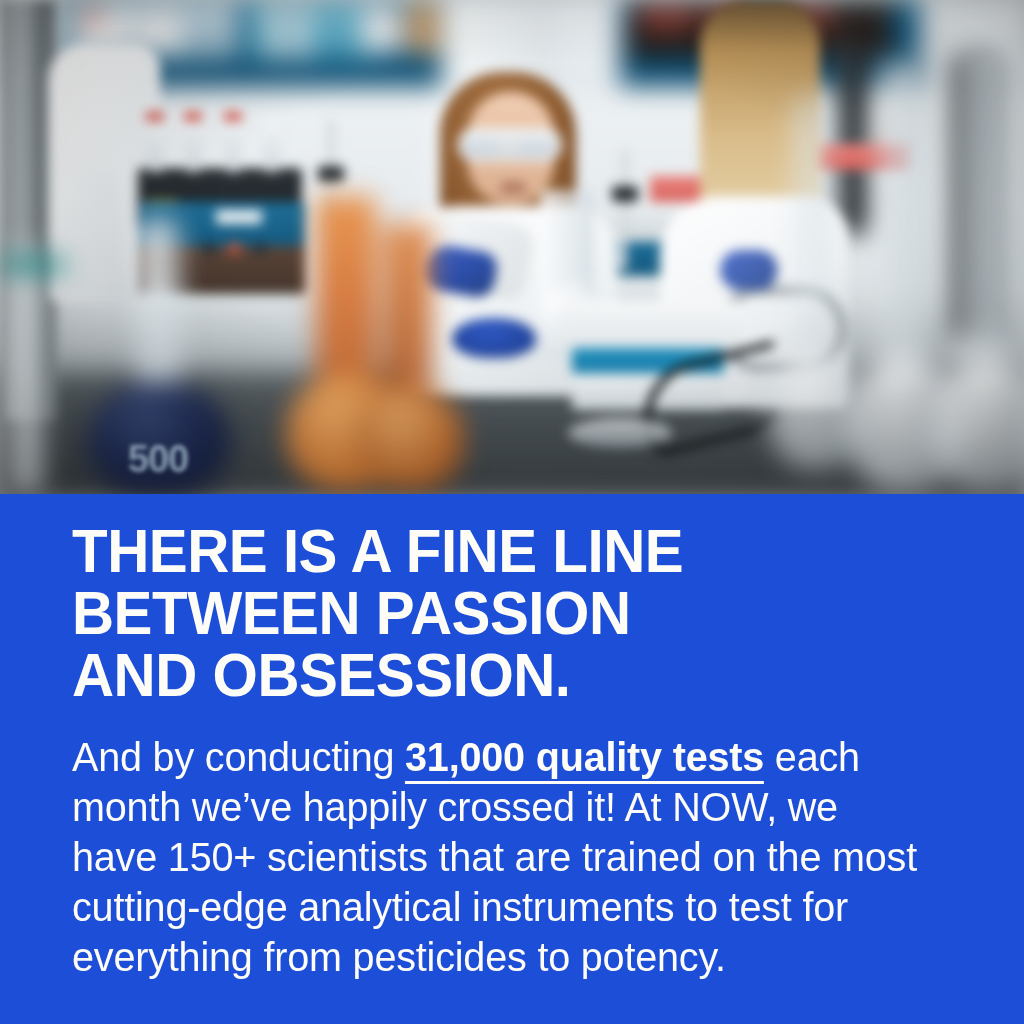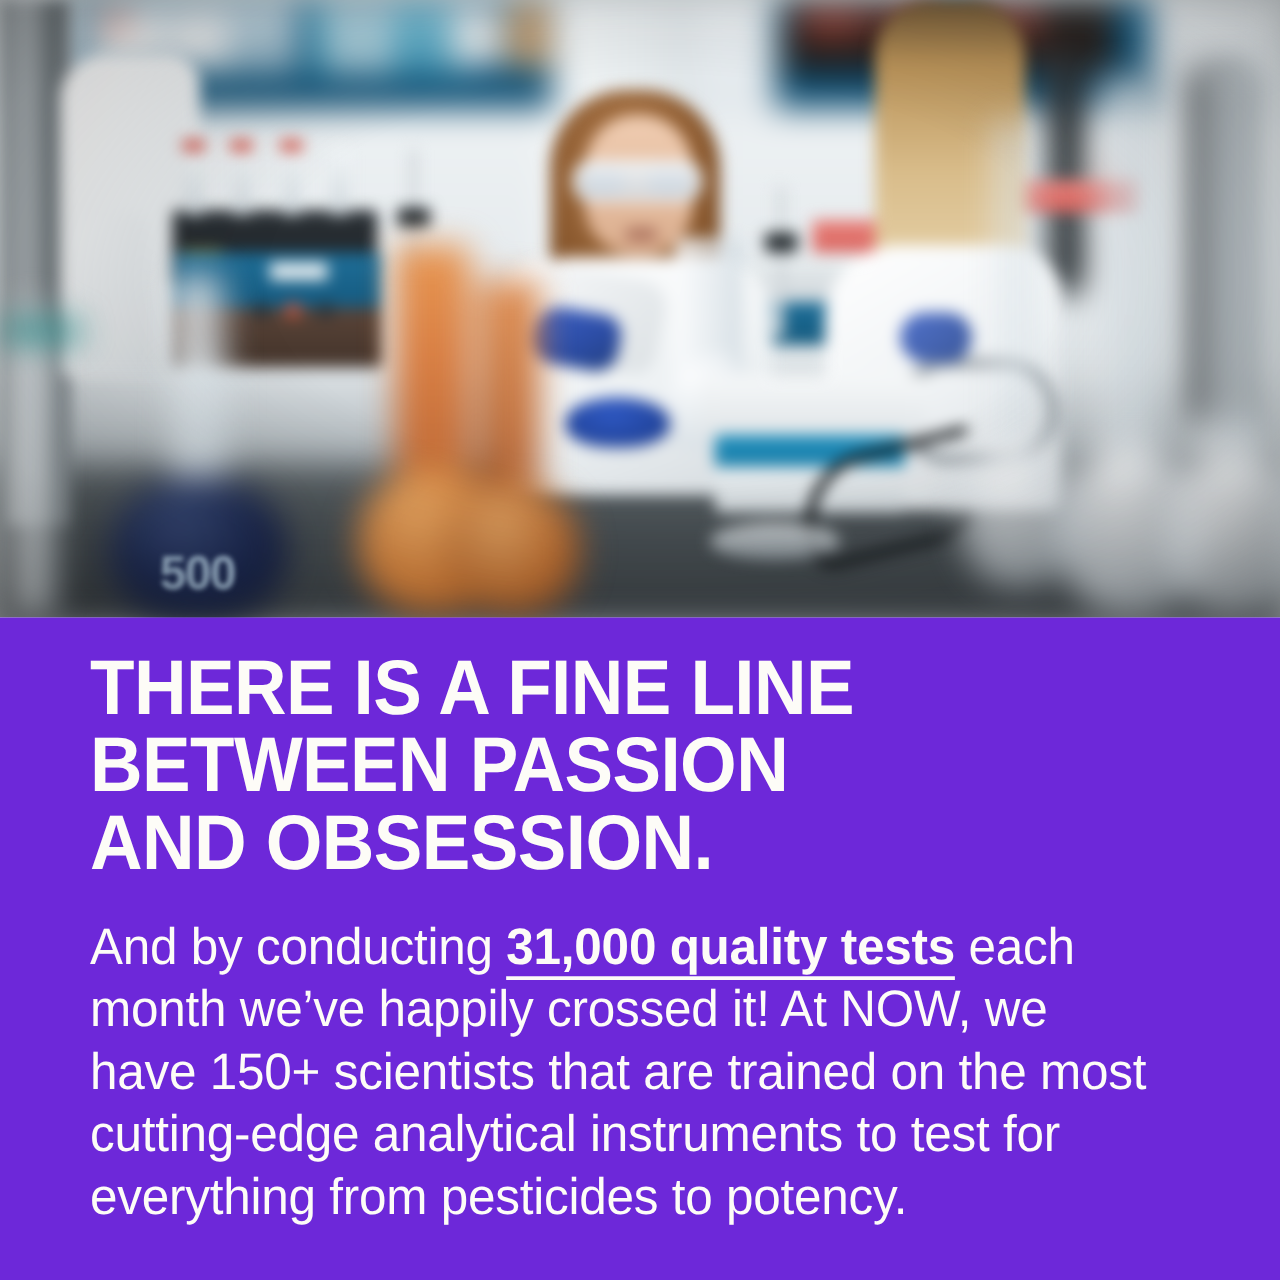--- a/index.html
+++ b/index.html
@@ -338,7 +338,7 @@
     left: 0; top: 494px;
     width: 1024px;
     height: 530px;
-    background: #6d28d9;
+    background: #1d4ed8;
   }
 
   #headline {

